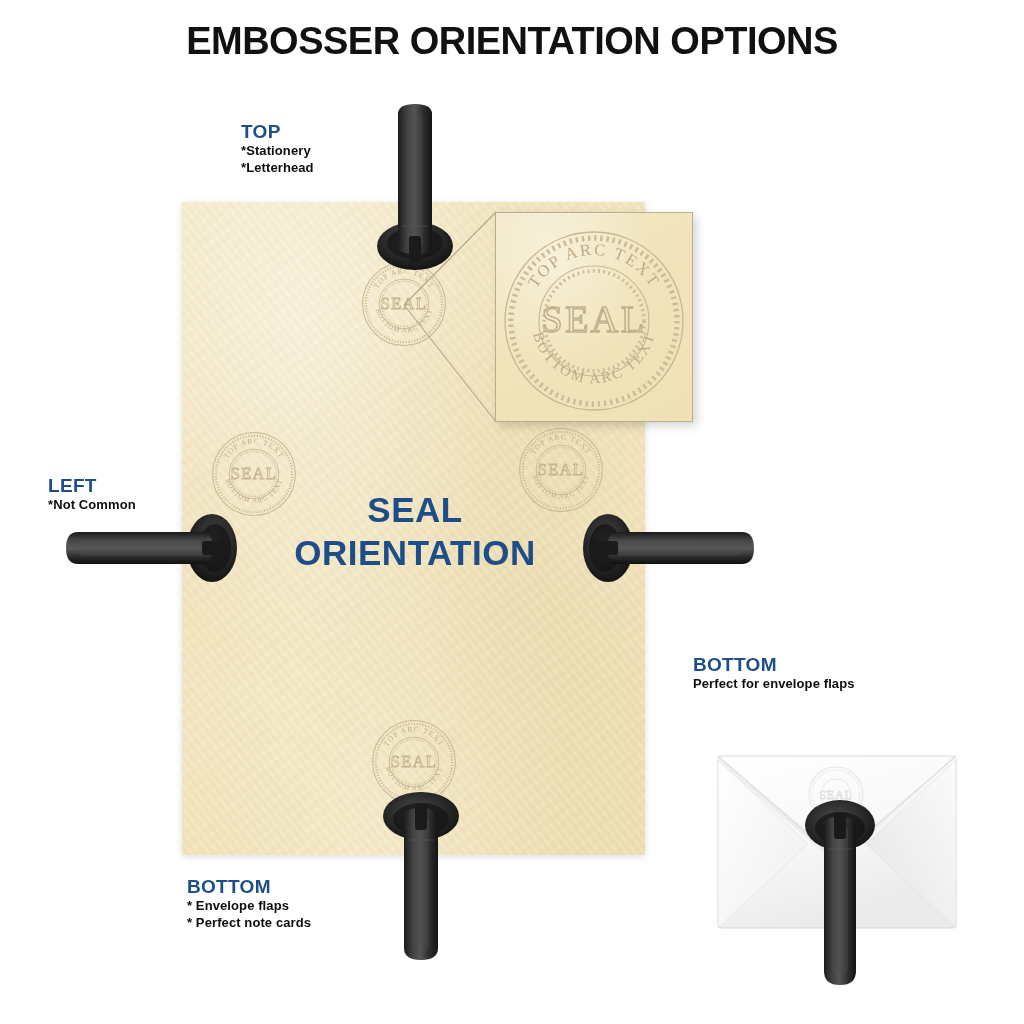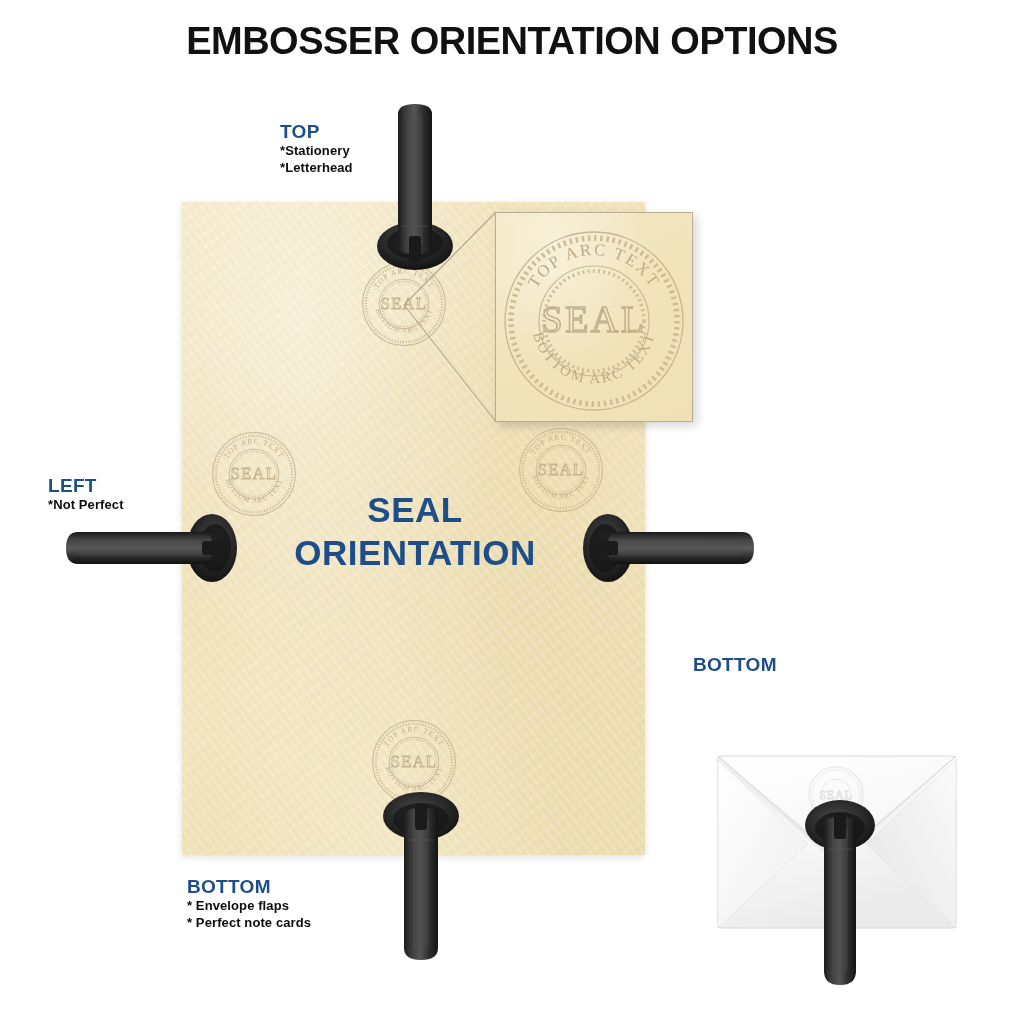--- a/index.html
+++ b/index.html
@@ -57,7 +57,7 @@
   .lbl{position:absolute;font-family:"Liberation Sans",sans-serif;}
   .lbl .head{color:#1d4e89;font-weight:bold;font-size:19px;letter-spacing:.3px;}
   .lbl .line{color:#0d0d0d;font-weight:bold;font-size:13px;letter-spacing:.1px;line-height:1.28;}
-  .lbl-top{left:241px;top:121px;margin-left:39px;}
+  .lbl-top{left:241px;top:121px;}
   .lbl-left{left:48px;top:475px;}
   .lbl-right{left:663px;top:470px;}
   .lbl-bottom-paper{left:187px;top:876px;}

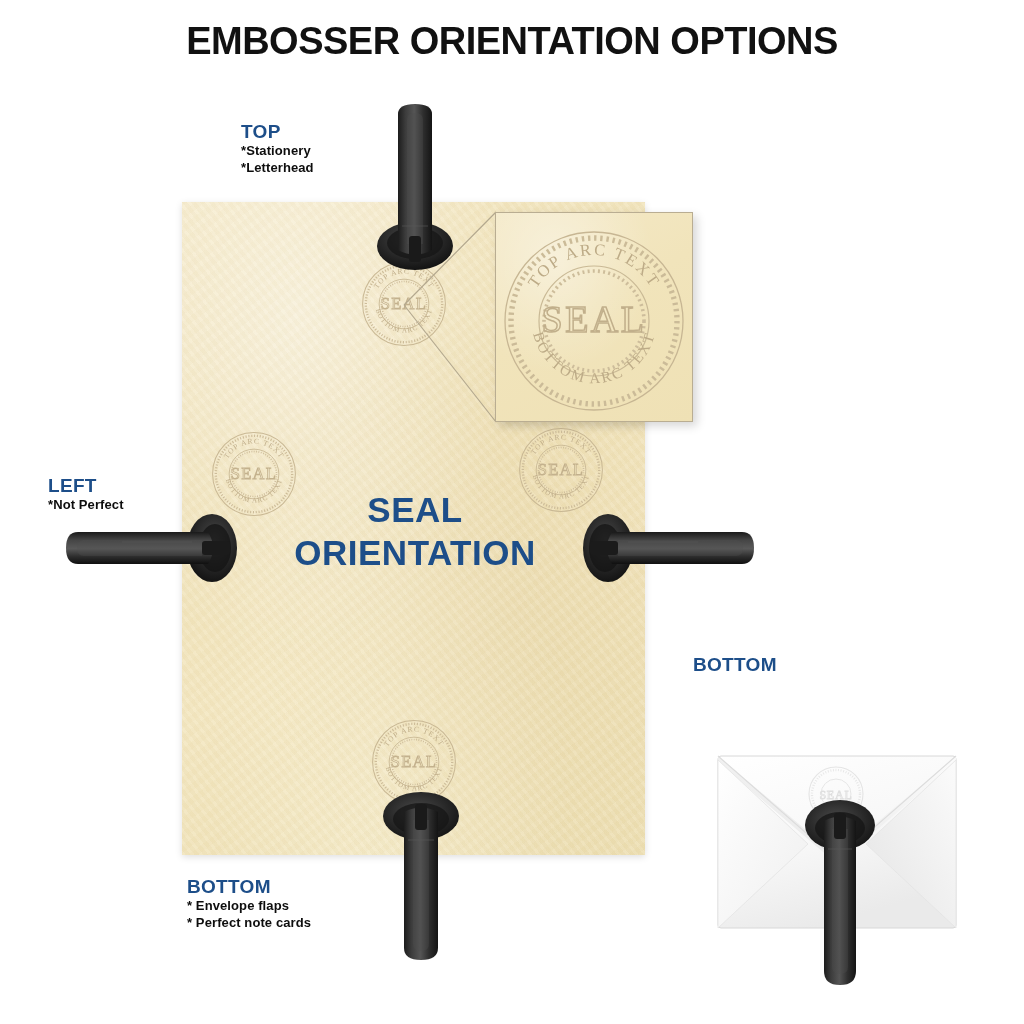--- a/index.html
+++ b/index.html
@@ -356,7 +356,7 @@
 
   <div class="lbl lbl-left">
     <div class="head">LEFT</div>
-    <div class="line">*Not Perfect</div>
+    <div class="line">*Not Common</div>
   </div>
 
 

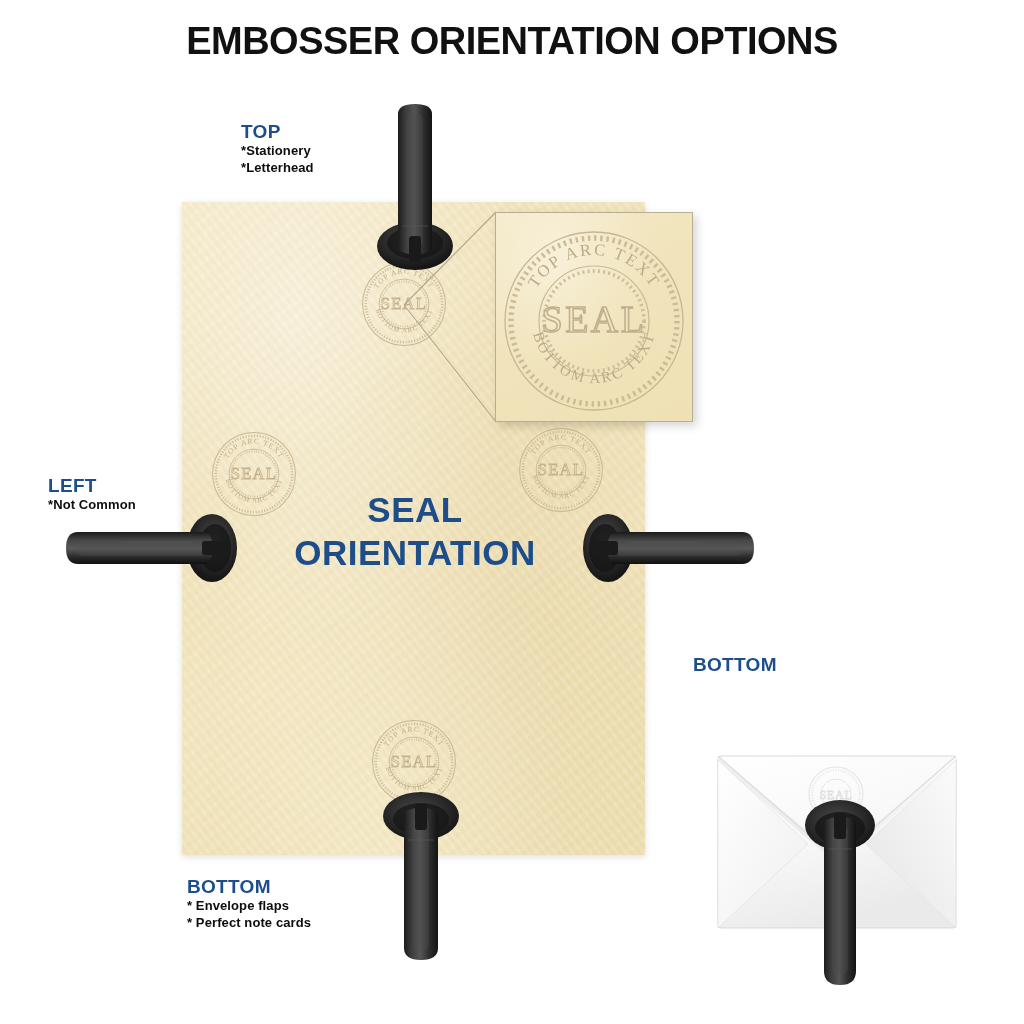--- a/index.html
+++ b/index.html
@@ -368,6 +368,7 @@
 
   <div class="lbl lbl-bottom-env">
     <div class="head">BOTTOM</div>
+    <div class="line">Perfect for envelope flaps</div>
   </div>
 
 </div>

